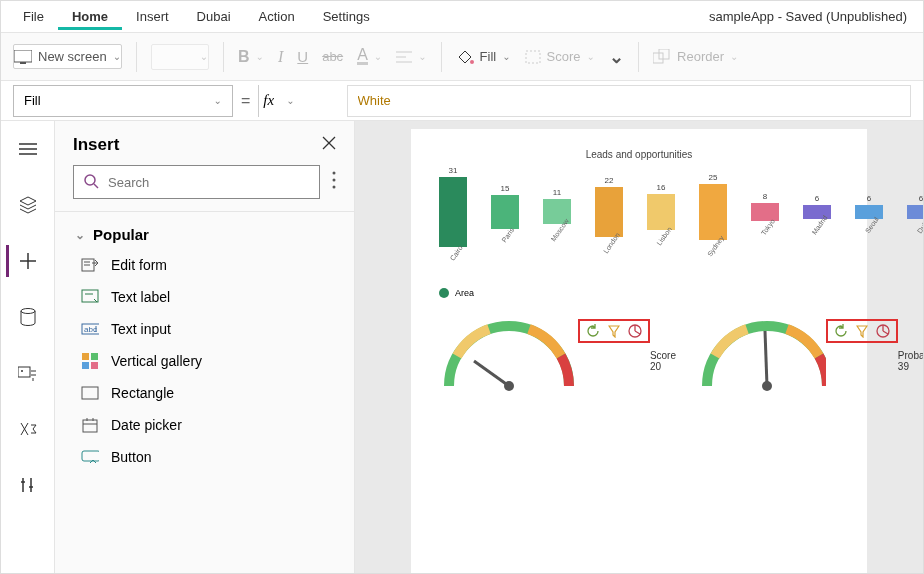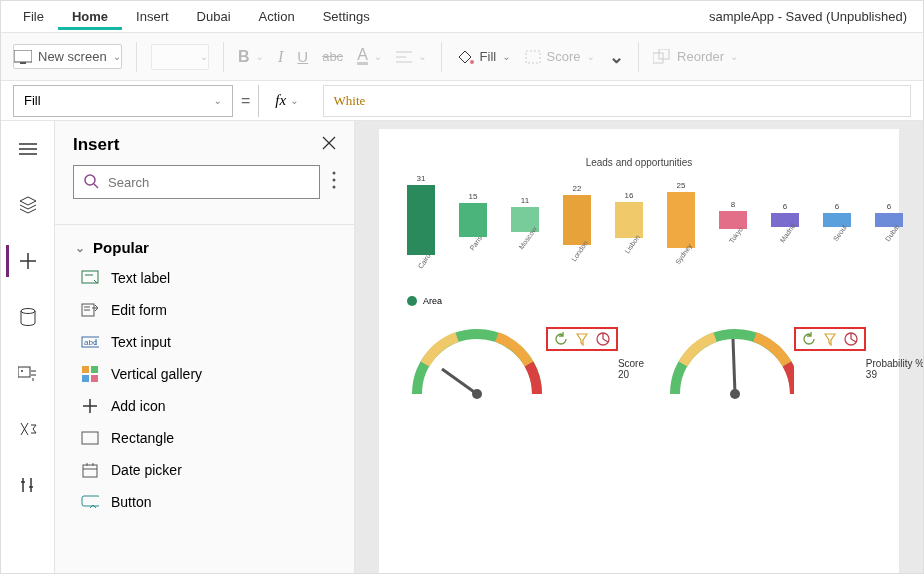--- a/index.html
+++ b/index.html
@@ -23,7 +23,7 @@
   
   .formula-row { display: flex; align-items: center; height: 40px; padding: 4px 12px; gap: 8px; border-bottom: 1px solid #e5e5e5; }
   .prop-select { width: 220px; height: 32px; border: 1px solid #bbb; display: flex; align-items: center; justify-content: space-between; padding: 0 10px; font-size: 13px; background: #fff; }
-  .fx-box { display: flex; align-items: center; padding: 0 16px; height: 32px; border-left: 1px solid #ccc; gap: 4px; }
+  .fx-box { display: flex; align-items: center; padding: 0 4px; height: 32px; border-left: 1px solid #ccc; gap: 12px; }
   .fx-input { flex: 1; height: 32px; border: 1px solid #ddd; padding: 0 10px; font-family: Liberation Serif, serif; font-size: 13px; color: #b07800; }
   
   

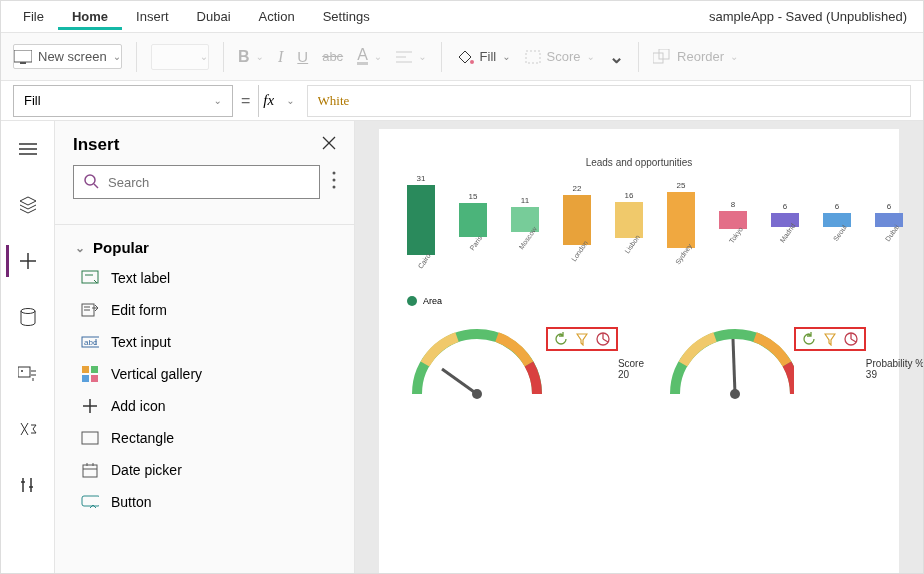--- a/index.html
+++ b/index.html
@@ -24,7 +24,7 @@
   .formula-row { display: flex; align-items: center; height: 40px; padding: 4px 12px; gap: 8px; border-bottom: 1px solid #e5e5e5; }
   .prop-select { width: 220px; height: 32px; border: 1px solid #bbb; display: flex; align-items: center; justify-content: space-between; padding: 0 10px; font-size: 13px; background: #fff; }
   .fx-box { display: flex; align-items: center; padding: 0 4px; height: 32px; border-left: 1px solid #ccc; gap: 12px; }
-  .fx-input { flex: 1; height: 32px; border: 1px solid #ddd; padding: 0 10px; font-family: Liberation Serif, serif; font-size: 13px; color: #b07800; }
+  .fx-input { flex: 1; height: 32px; border: 1px solid #ddd; padding: 0 10px; font-family: Liberation Sans, sans-serif; font-size: 13px; color: #b07800; margin-left: 40px; }
   
   
   .main { display: flex; height: calc(574px - 32px - 48px - 40px); }

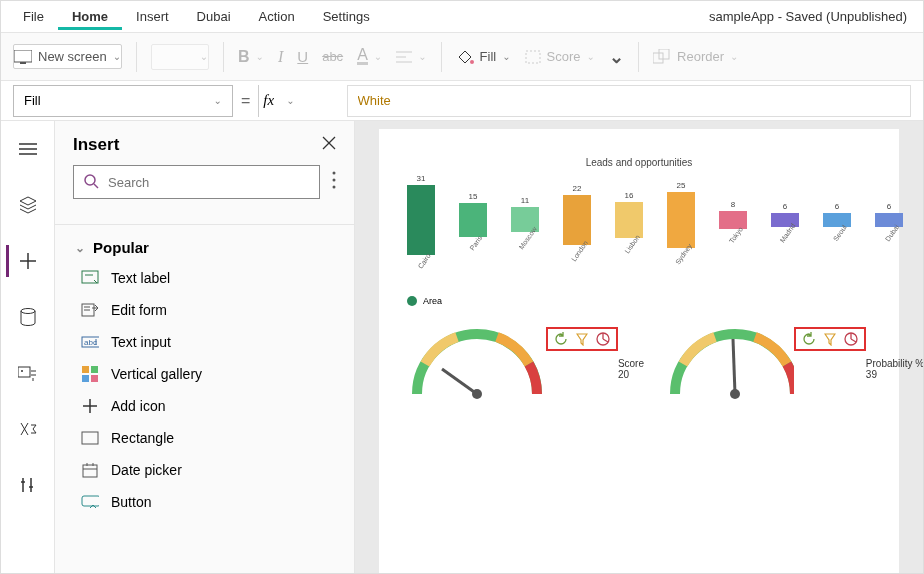--- a/index.html
+++ b/index.html
@@ -48,7 +48,7 @@
   
   
   .canvas-wrap { flex: 1; background: #e9e9e9; display: flex; justify-content: center; padding-top: 8px; overflow: hidden; }
-  .canvas { background: #fff; width: 520px; padding: 28px 18px; }
+  .canvas { background: #fff; width: 456px; padding: 20px 18px; }
   .chart-title { text-align: center; font-size: 10px; color: #444; margin-bottom: 14px; }
   .bars-row { display: flex; align-items: center; gap: 24px; height: 90px; padding-left: 10px; }
   .bar-col { display: flex; flex-direction: column; align-items: center; width: 34px; }

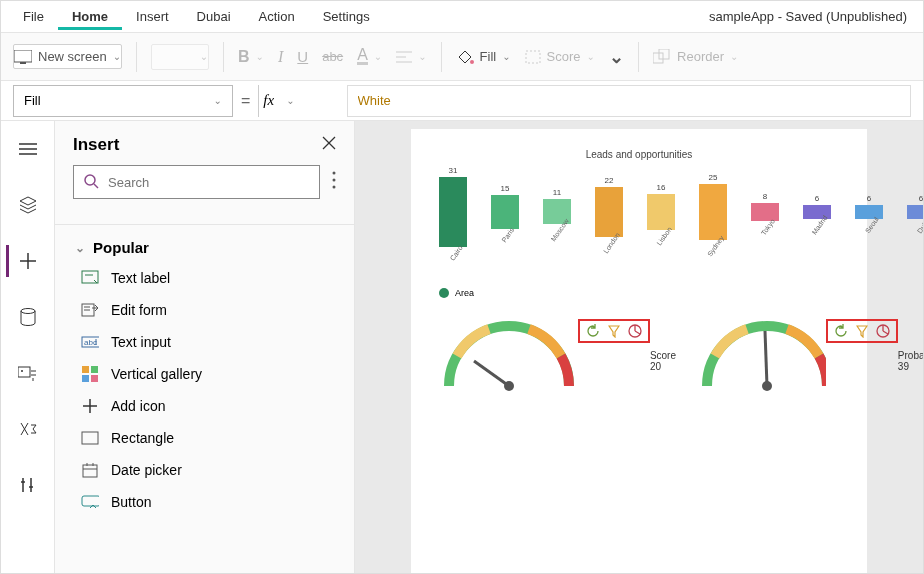--- a/index.html
+++ b/index.html
@@ -38,7 +38,7 @@
   .panel { width: 300px; border-right: 1px solid #e5e5e5; background: #fafafa; display: flex; flex-direction: column; }
   .panel-header { display: flex; align-items: center; justify-content: space-between; padding: 14px 18px 10px; }
   .panel-title { font-size: 17px; font-weight: 600; }
-  .panel-search-row { display: flex; align-items: center; gap: 12px; padding: 0 18px 25px; border-bottom: 1px solid #e5e5e5; }
+  .panel-search-row { display: flex; align-items: center; gap: 12px; padding: 0 18px 12px; border-bottom: 1px solid #e5e5e5; }
   .search-box { flex: 1; height: 34px; border: 1px solid #888; display: flex; align-items: center; gap: 8px; padding: 0 10px; background: #fff; }
   .search-box input { border: none; outline: none; font-size: 13px; flex: 1; }
   .panel-body { flex: 1; overflow-y: auto; padding: 8px 0 8px 18px; }

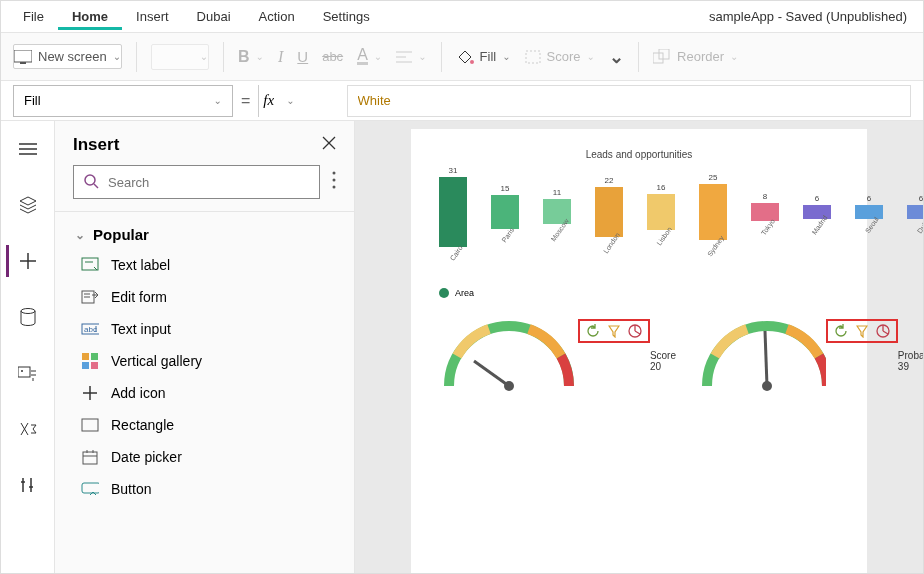--- a/index.html
+++ b/index.html
@@ -239,16 +239,6 @@
           <div class="list-item">
             <span class="li-icon">
               <svg width="18" height="16">
-                <rect x="1" y="1" width="16" height="12" fill="none" stroke="#2a7a4a"></rect>
-                <line x1="4" y1="5" x2="12" y2="5" stroke="#2a7a4a"></line>
-                <path d="M13 10 L16 13" stroke="#2a7a4a"></path>
-              </svg>
-            </span>
-            <span>Text label</span>
-          </div>
-          <div class="list-item">
-            <span class="li-icon">
-              <svg width="18" height="16">
                 <rect x="1" y="2" width="12" height="12" fill="none" stroke="#555"></rect>
                 <line x1="3" y1="5" x2="9" y2="5" stroke="#555"></line>
                 <line x1="3" y1="8" x2="9" y2="8" stroke="#555"></line>
@@ -256,6 +246,16 @@
               </svg>
             </span>
             <span>Edit form</span>
+          </div>
+          <div class="list-item">
+            <span class="li-icon">
+              <svg width="18" height="16">
+                <rect x="1" y="1" width="16" height="12" fill="none" stroke="#2a7a4a"></rect>
+                <line x1="4" y1="5" x2="12" y2="5" stroke="#2a7a4a"></line>
+                <path d="M13 10 L16 13" stroke="#2a7a4a"></path>
+              </svg>
+            </span>
+            <span>Text label</span>
           </div>
           <div class="list-item">
             <span class="li-icon">

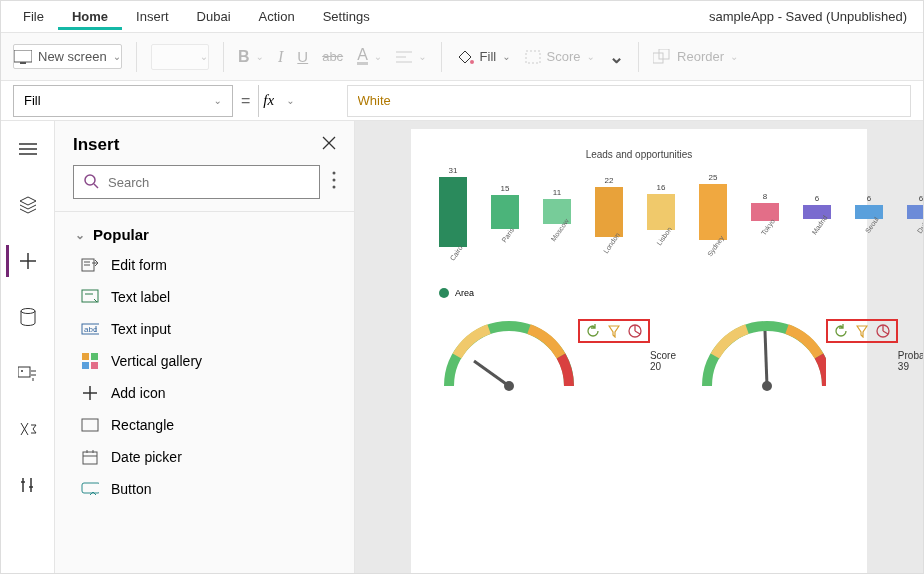--- a/index.html
+++ b/index.html
@@ -277,15 +277,6 @@
               </svg>
             </span>
             <span>Vertical gallery</span>
-          </div>
-          <div class="list-item">
-            <span class="li-icon">
-              <svg width="16" height="16">
-                <line x1="8" y1="1" x2="8" y2="15" stroke="#333" stroke-width="1.5"></line>
-                <line x1="1" y1="8" x2="15" y2="8" stroke="#333" stroke-width="1.5"></line>
-              </svg>
-            </span>
-            <span>Add icon</span>
           </div>
           <div class="list-item">
             <span class="li-icon">

